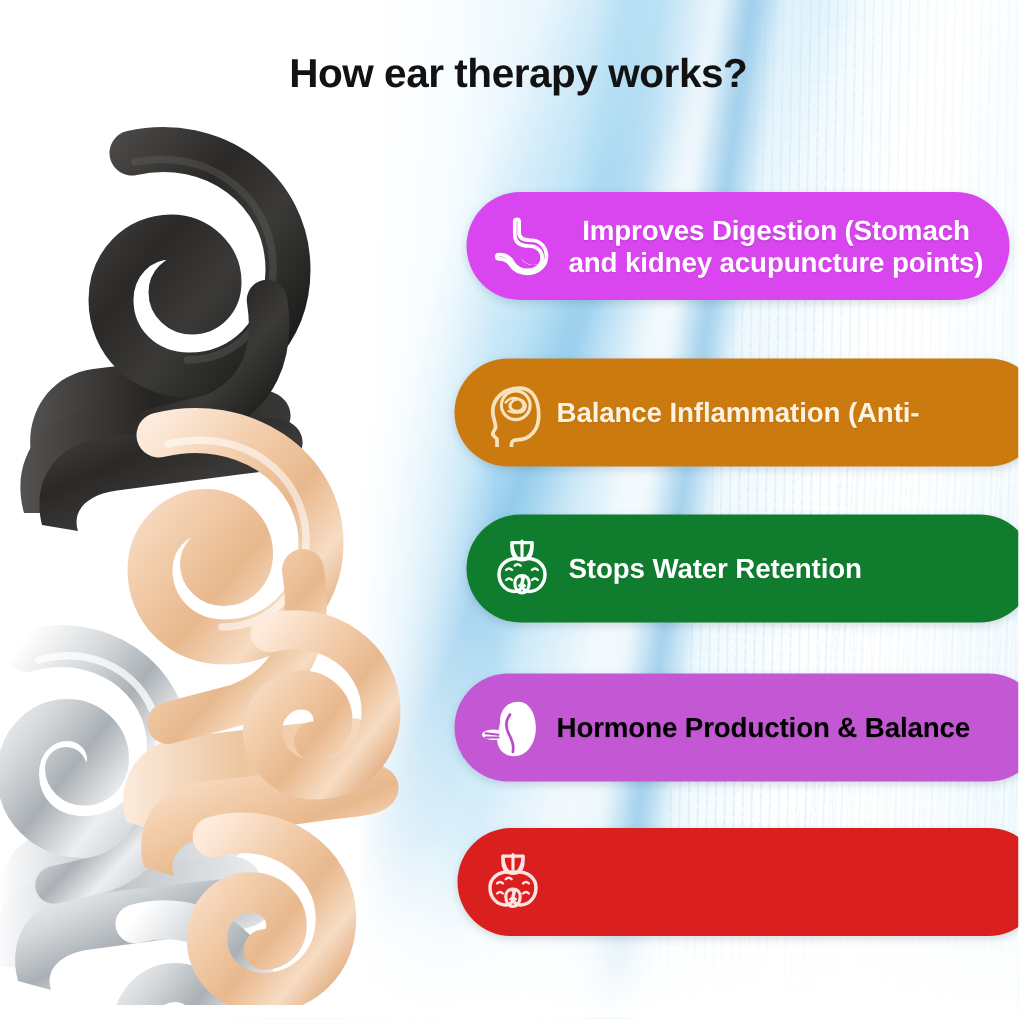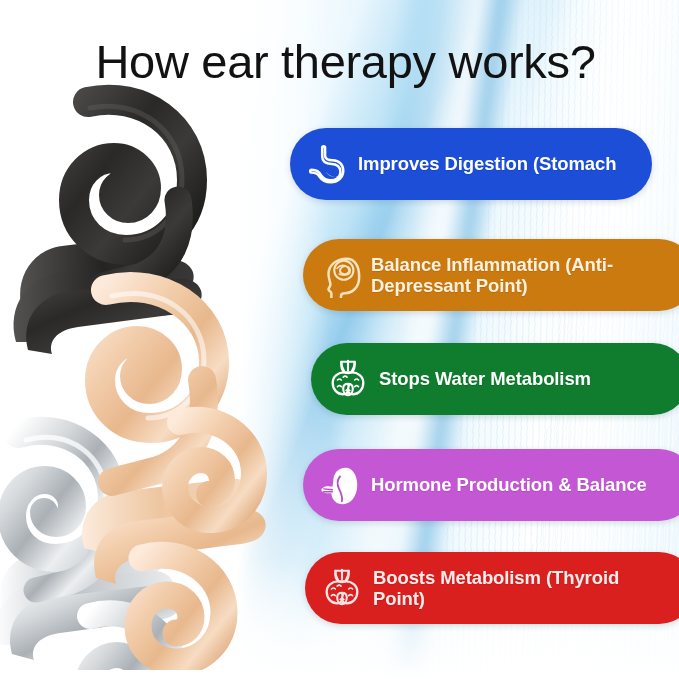--- a/index.html
+++ b/index.html
@@ -76,7 +76,7 @@
   
   .title{
     position:absolute;left:0;top:34px;width:679px;text-align:center;
-    font-size:47px;font-weight:normal;color:#121212;letter-spacing:-.3px;
+    font-size:27px;font-weight:bold;color:#121212;letter-spacing:-.3px;
     padding-left:12px;box-sizing:border-box;white-space:nowrap;
   }
   

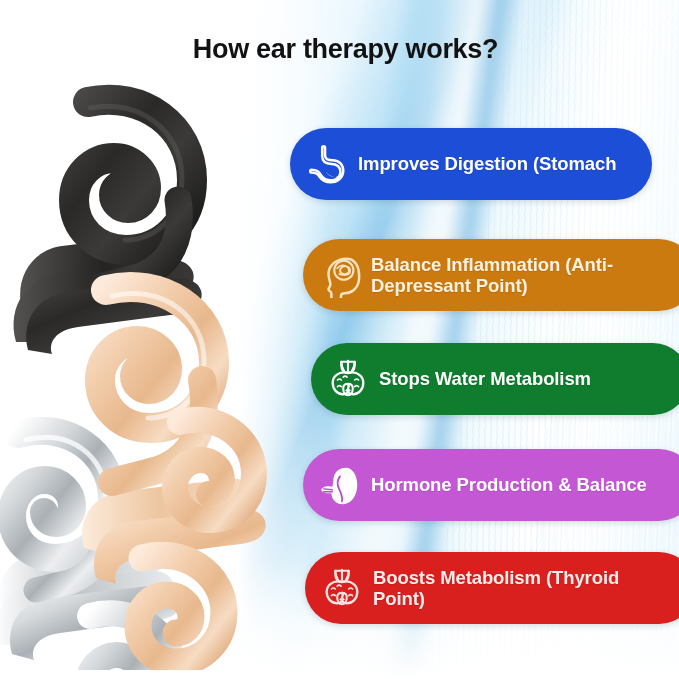--- a/index.html
+++ b/index.html
@@ -94,7 +94,7 @@
     letter-spacing:-.1px;padding-right:10px;
     text-shadow:0 1px 1px rgba(0,0,0,.10);
   }
-  .b1{left:290px;top:128px;width:362px;height:72px;background:#1d4ed8;text-align:center;}
+  .b1{left:311px;top:128px;width:362px;height:72px;background:#d946ef;text-align:center;}
   .b2{left:303px;top:239px;width:392px;height:72px;background:#cb7a10;}
   .b3{left:311px;top:343px;width:378px;height:72px;background:#0f7c2e;}
   .b4{left:303px;top:449px;width:392px;height:72px;background:#c457d4;}

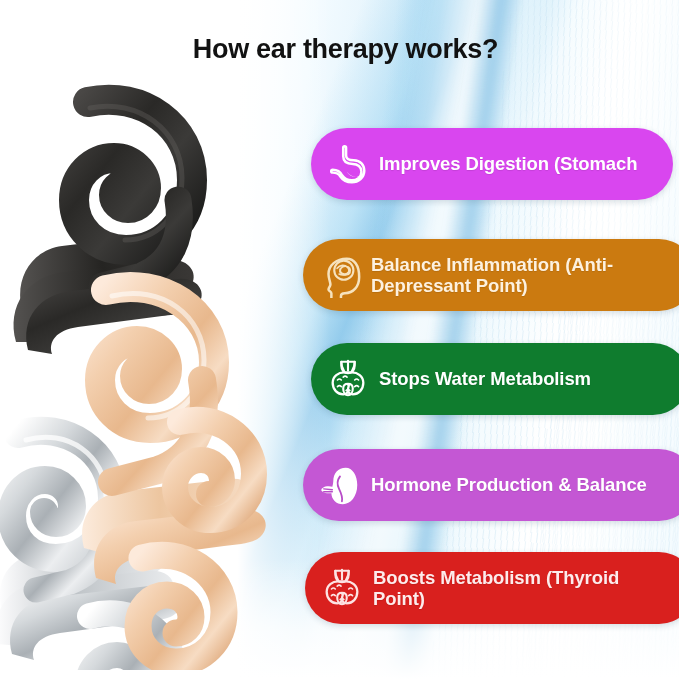--- a/index.html
+++ b/index.html
@@ -227,6 +227,7 @@
     </svg>
     <div class="txt">
       <span>Improves Digestion (Stomach</span><br>
+      <span>and kidney acupuncture points)</span>
     </div>
   </div>
 

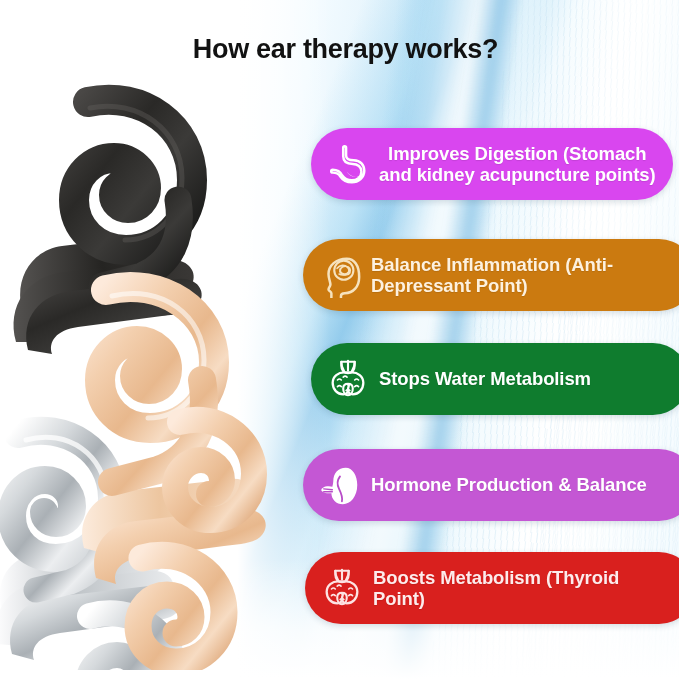--- a/index.html
+++ b/index.html
@@ -242,7 +242,6 @@
     </svg>
     <div class="txt">
       <span>Balance Inflammation (Anti-</span><br>
-      <span>Depressant Point)</span>
     </div>
   </div>
 

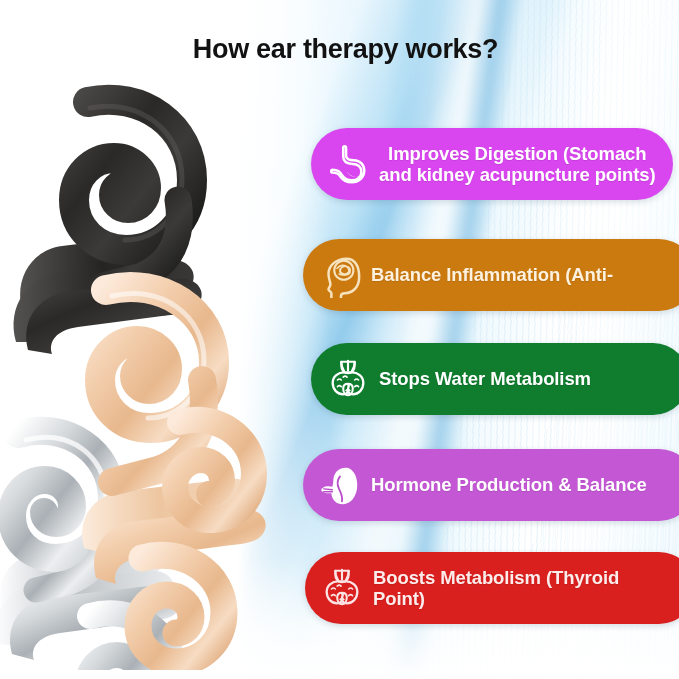--- a/index.html
+++ b/index.html
@@ -257,7 +257,7 @@
                M19 22 q2-2 4 0 M22 36 q2-2 4 0" fill="none" stroke="#ffffff" stroke-width="1.7" stroke-linecap="round"></path>
     </svg>
     <div class="txt">
-      <span>Stops Water Metabolism</span><br>
+      <span>Stops Water Retention</span><br>
     </div>
   </div>
 

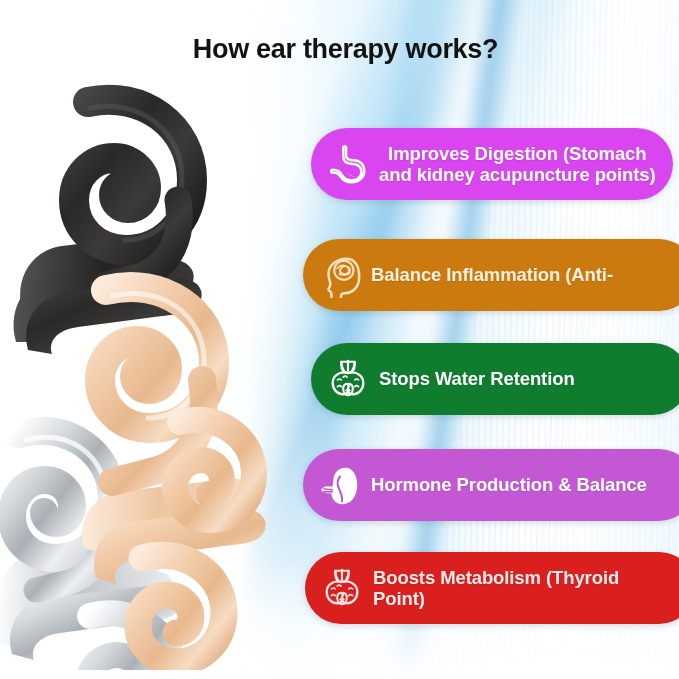--- a/index.html
+++ b/index.html
@@ -100,7 +100,7 @@
   .b4{left:303px;top:449px;width:392px;height:72px;background:#c457d4;}
   .b5{left:305px;top:552px;width:390px;height:72px;background:#d9201e;}
   .b2 .txt,.b4 .txt{color:#fdf3e6;}
-  .b4 .txt{color:#ffffff;}
+  .b4 .txt{color:#000000;}
   .b5 .txt{color:#fdecec;}
   .b2 .txt{color:#fdf1df;}
 

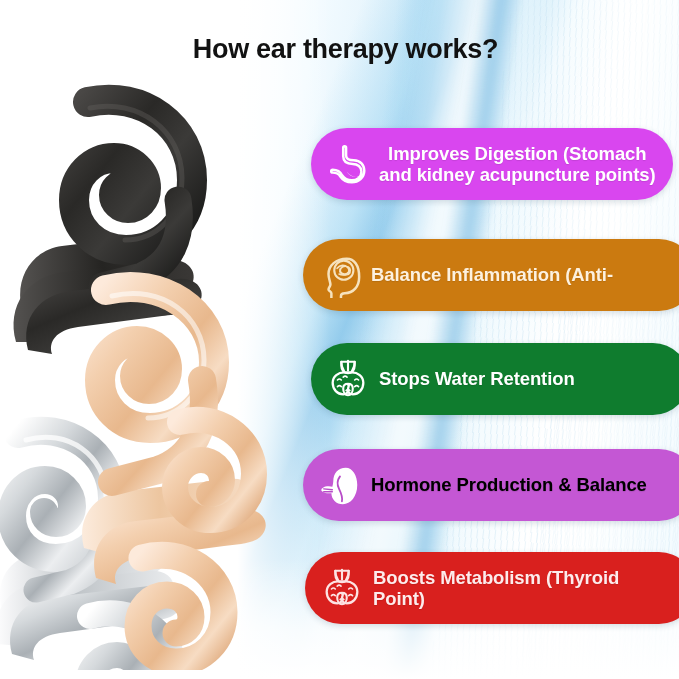--- a/index.html
+++ b/index.html
@@ -285,10 +285,6 @@
       <path d="M13 25 q2-2 4 0 M13 32 q2-2 4 0 M31 25 q2-2 4 0 M31 32 q2-2 4 0
                M19 22 q2-2 4 0 M22 36 q2-2 4 0" fill="none" stroke="#fde3e3" stroke-width="1.7" stroke-linecap="round"></path>
     </svg>
-    <div class="txt">
-      <span>Boosts Metabolism (Thyroid</span><br>
-      <span>Point)</span>
-    </div>
   </div>
 
 </div>

